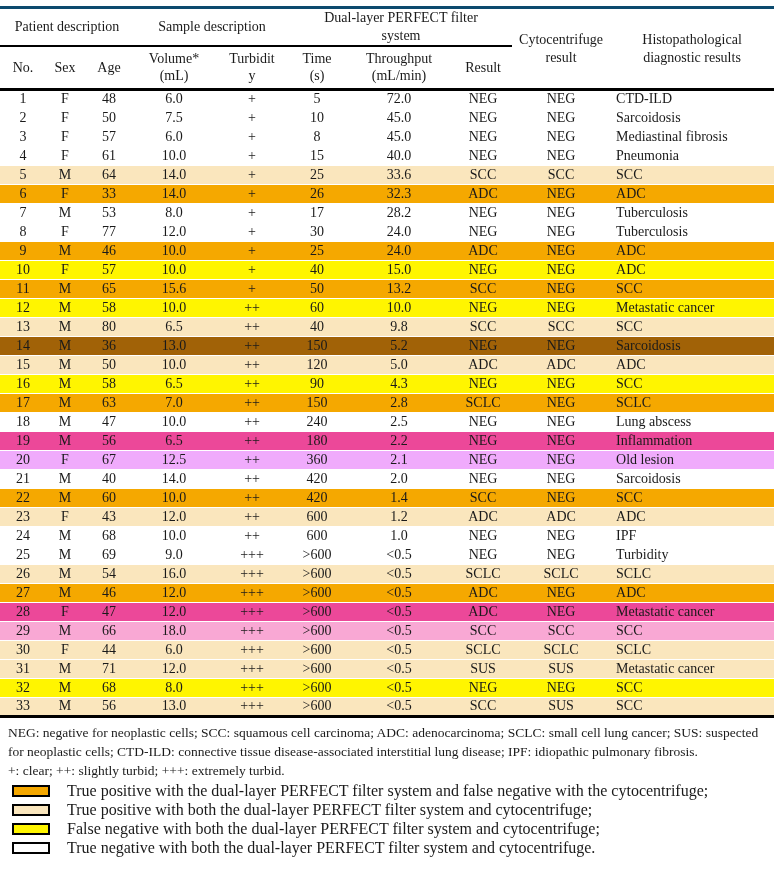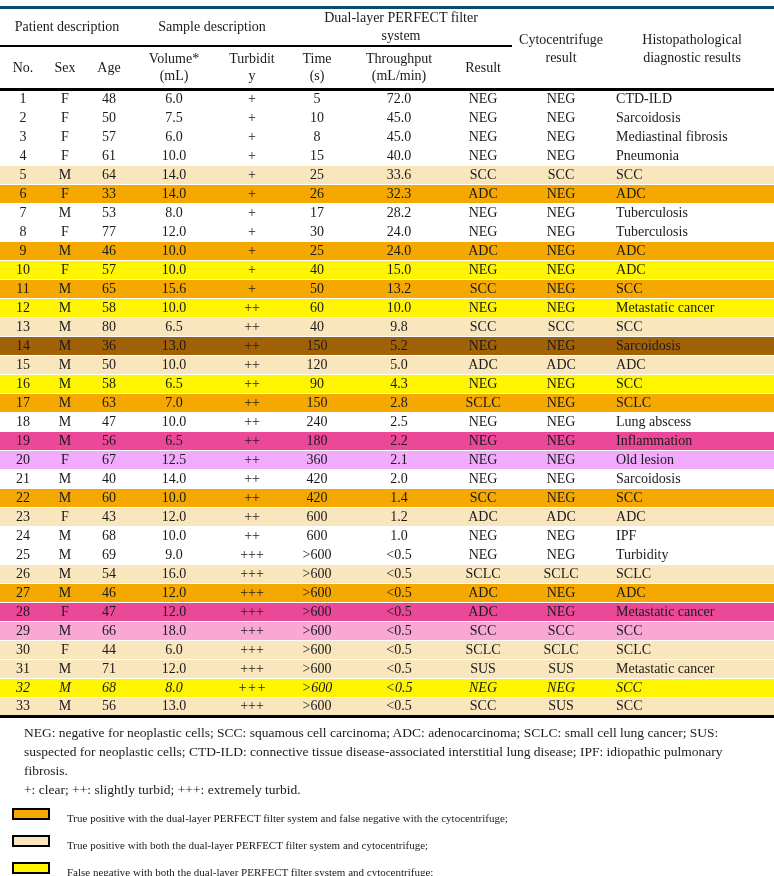--- a/index.html
+++ b/index.html
@@ -490,7 +490,7 @@
           <td>SUS</td>
           <td class="left">Metastatic cancer</td>
         </tr>
-        <tr style="background: rgb(255, 245, 0); font-style: italic;">
+        <tr style="background: rgb(255, 245, 0);">
           <td>32</td>
           <td>M</td>
           <td>68</td>

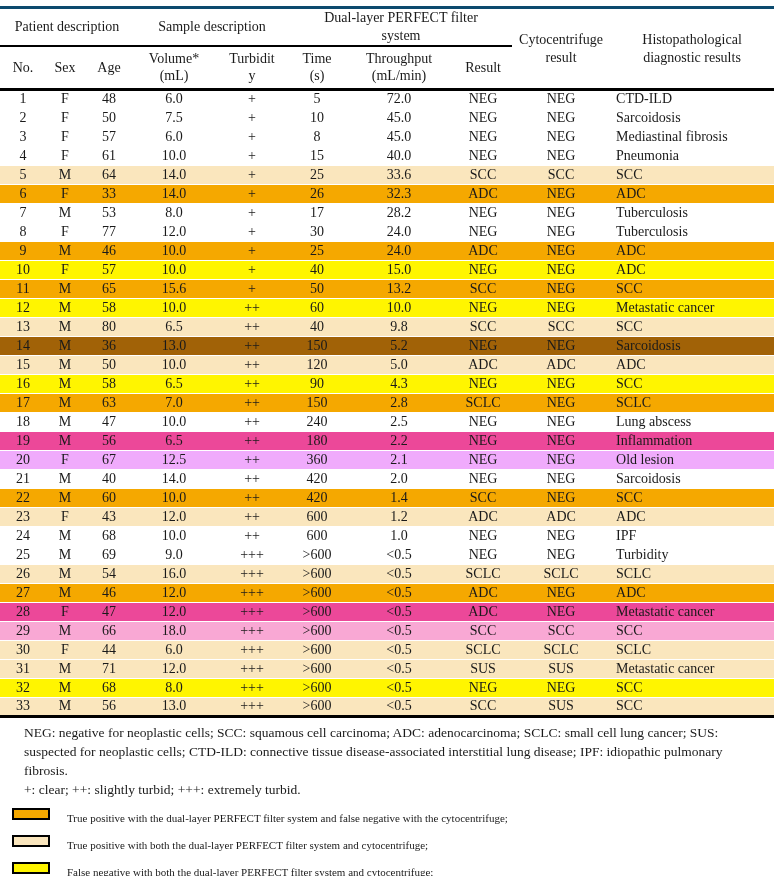--- a/index.html
+++ b/index.html
@@ -50,7 +50,7 @@
     padding-left:6px;
     padding-right:45px;
   }
-  .footnotes { padding:5px 10px 0 8px;margin-left:16px; }
+  .footnotes { padding:5px 10px 0 8px; }
   .footnotes p {
     font-size:13.5px;
     line-height:19px;

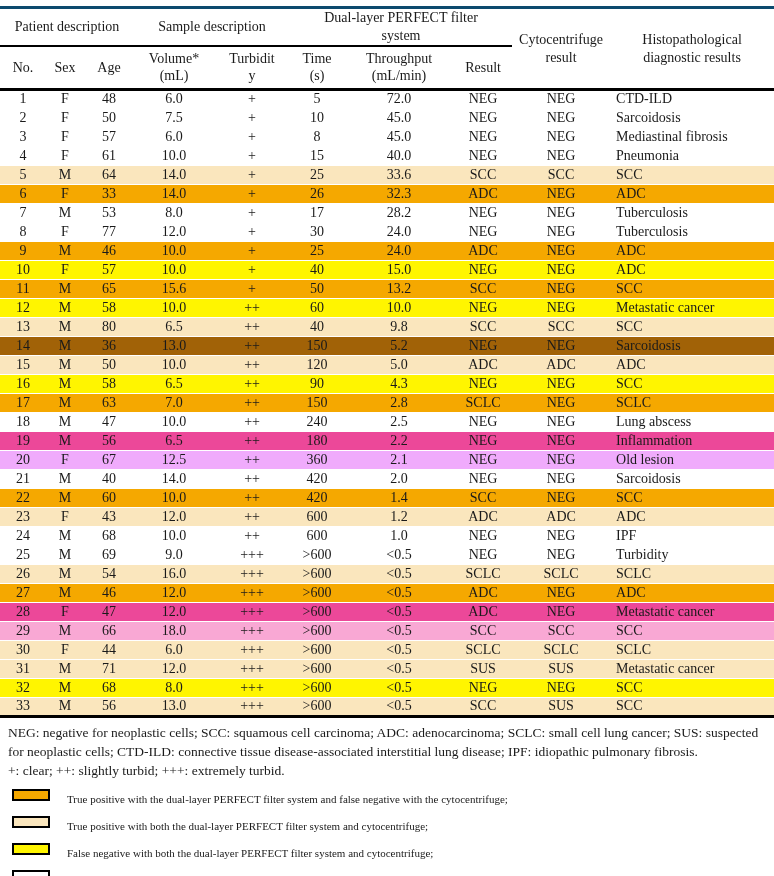--- a/index.html
+++ b/index.html
@@ -69,10 +69,9 @@
     flex:0 0 auto;
   }
   .legend-label {
-    font-size:11px;
+    font-size:16px;
     line-height:16px;
     white-space:nowrap;
-    margin-top:8px;
   }
 </style>
 </head>

